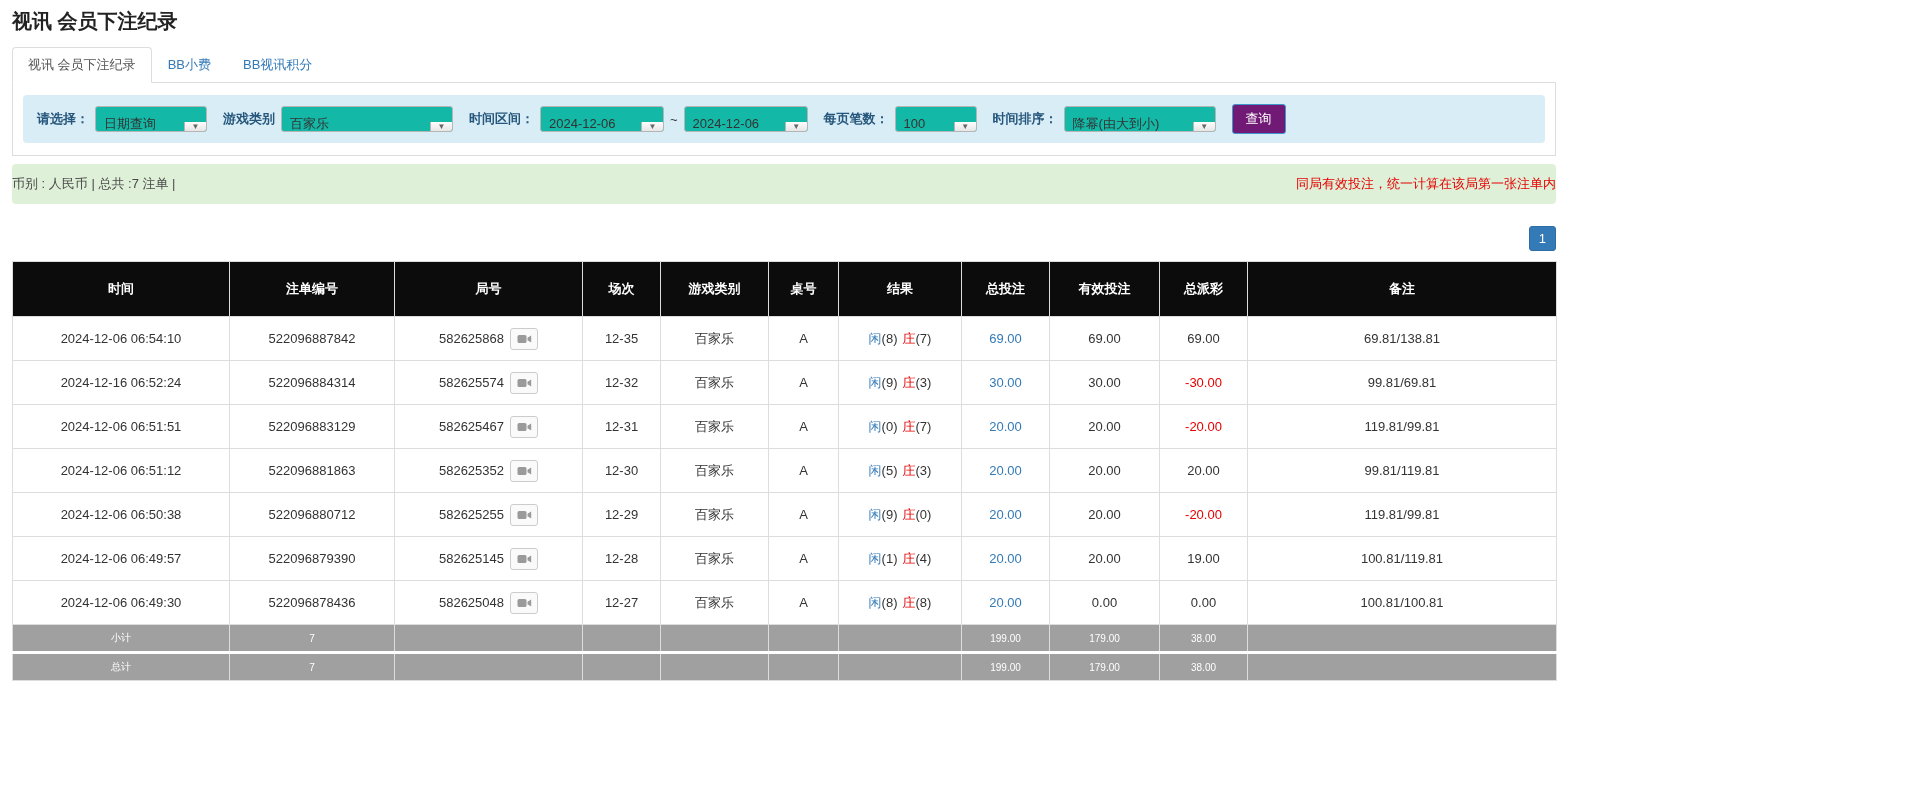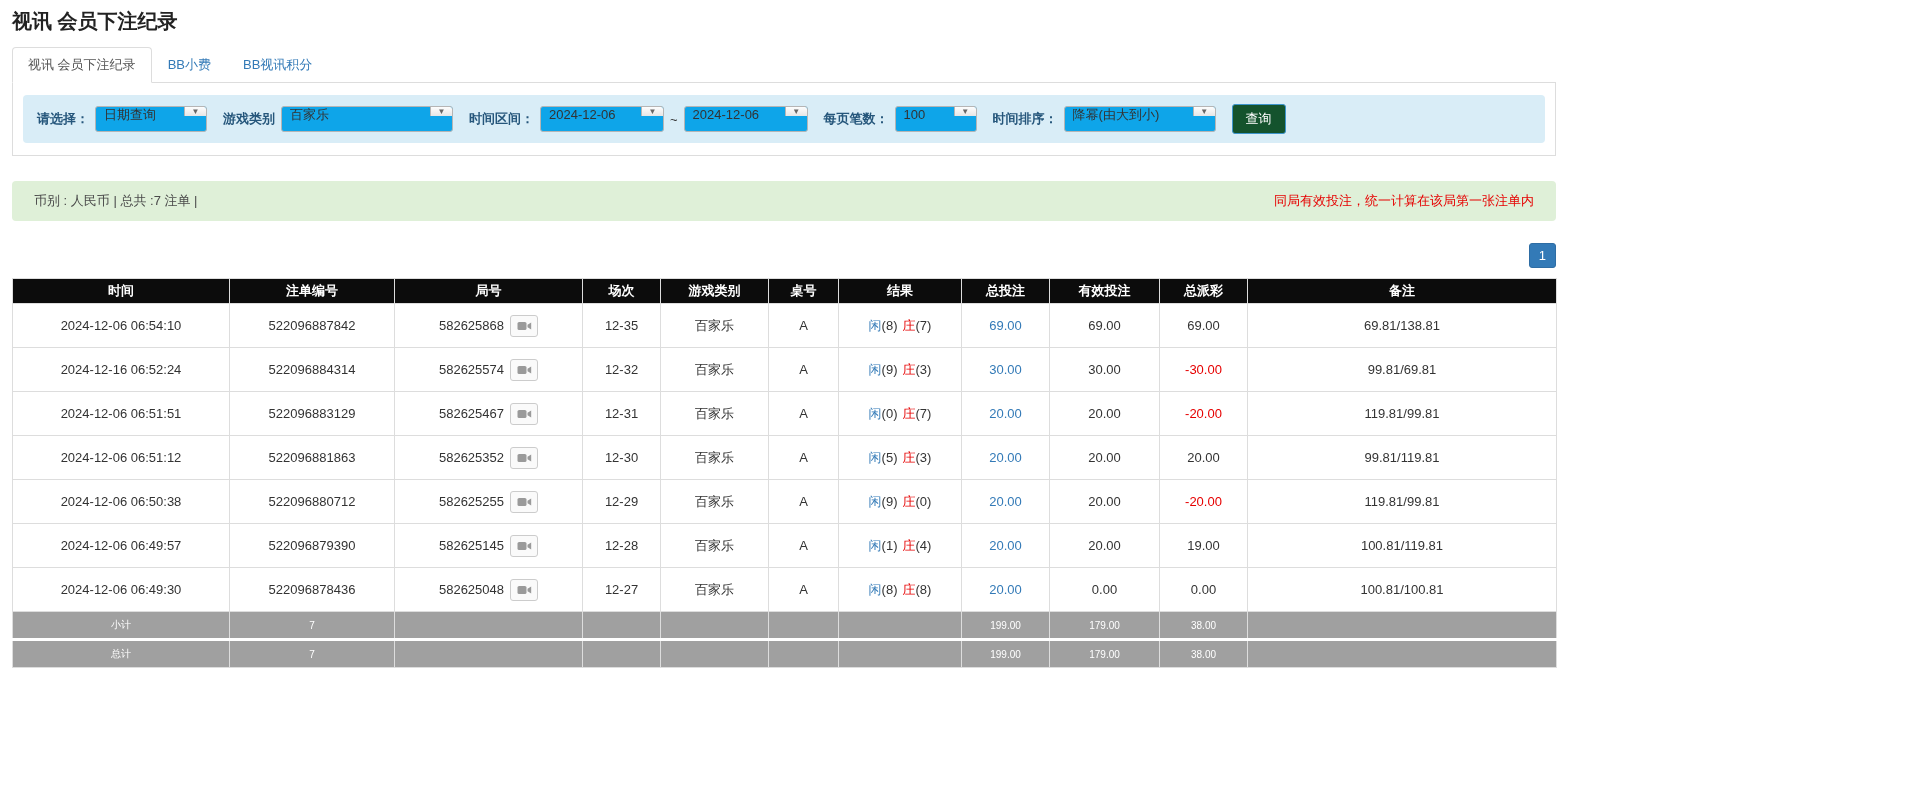--- a/index.html
+++ b/index.html
@@ -20,7 +20,7 @@
                 display: flex; align-items: center; height: 48px; }
   .f-label { font-size: 13px; font-weight: bold; color: #25567b; margin: 0 6px 0 16px; white-space: nowrap; }
   .f-label.first { margin-left: 4px; }
-  .combo { display: inline-flex; align-items: flex-start; height: 26px; background: #0ea5e9;
+  .combo { display: inline-flex; align-items: flex-end; height: 26px; background: #14b8a6;
            border: 1px solid #b5b5b5; border-radius: 3px; overflow: hidden; }
   .combo-input { border: none; outline: none; font-size: 13px; padding: 0 8px; color: #333;
                  font-family: inherit; background: transparent; }

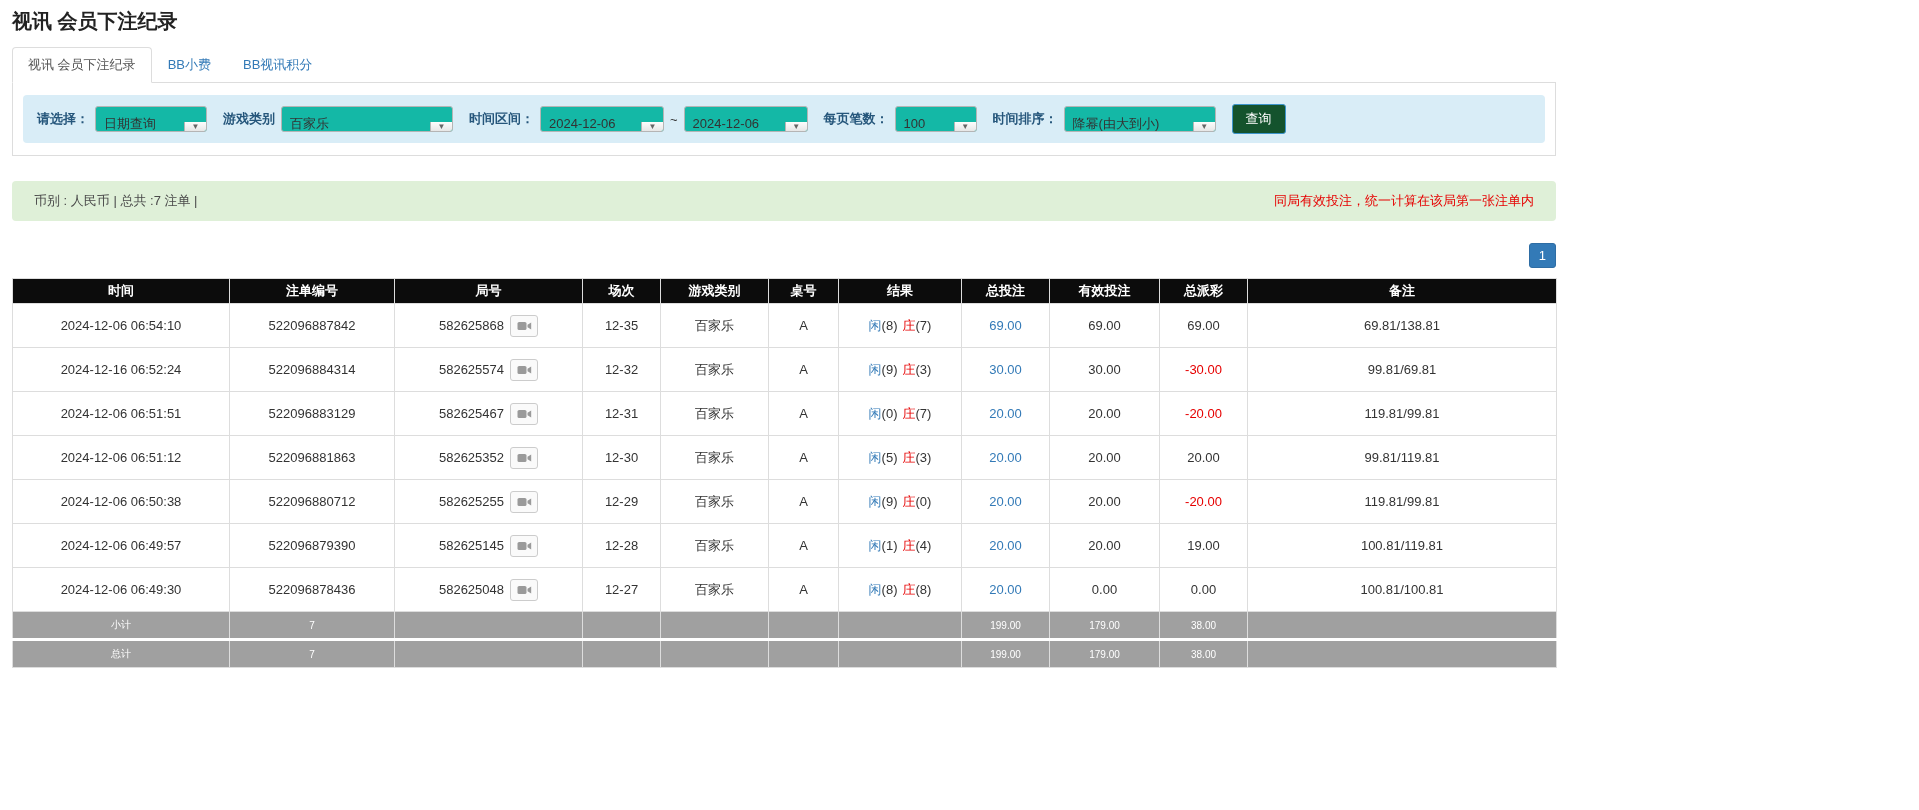--- a/index.html
+++ b/index.html
@@ -32,7 +32,7 @@
   .caret { border: none; border-left: 1px solid #b5b5b5; background: linear-gradient(#fdfdfd, #e6e6e6);
            color: #666; font-size: 8px; width: 22px; cursor: pointer; padding: 0; }
   .tilde { font-size: 13px; color: #333; margin: 0 6px; }
-  .search-btn { margin-left: 16px; background: #14532d; border: 1px solid #3d95cc; color: #fff;
+  .search-btn { margin-left: 16px; background: #701a75; border: 1px solid #3d95cc; color: #fff;
                 font-size: 13px; padding: 5px 13px; border-radius: 3px; cursor: pointer; font-family: inherit; }
 
   .summary-bar { margin-top: 25px; background: #dff0d8; border-radius: 4px; padding: 11px 22px;

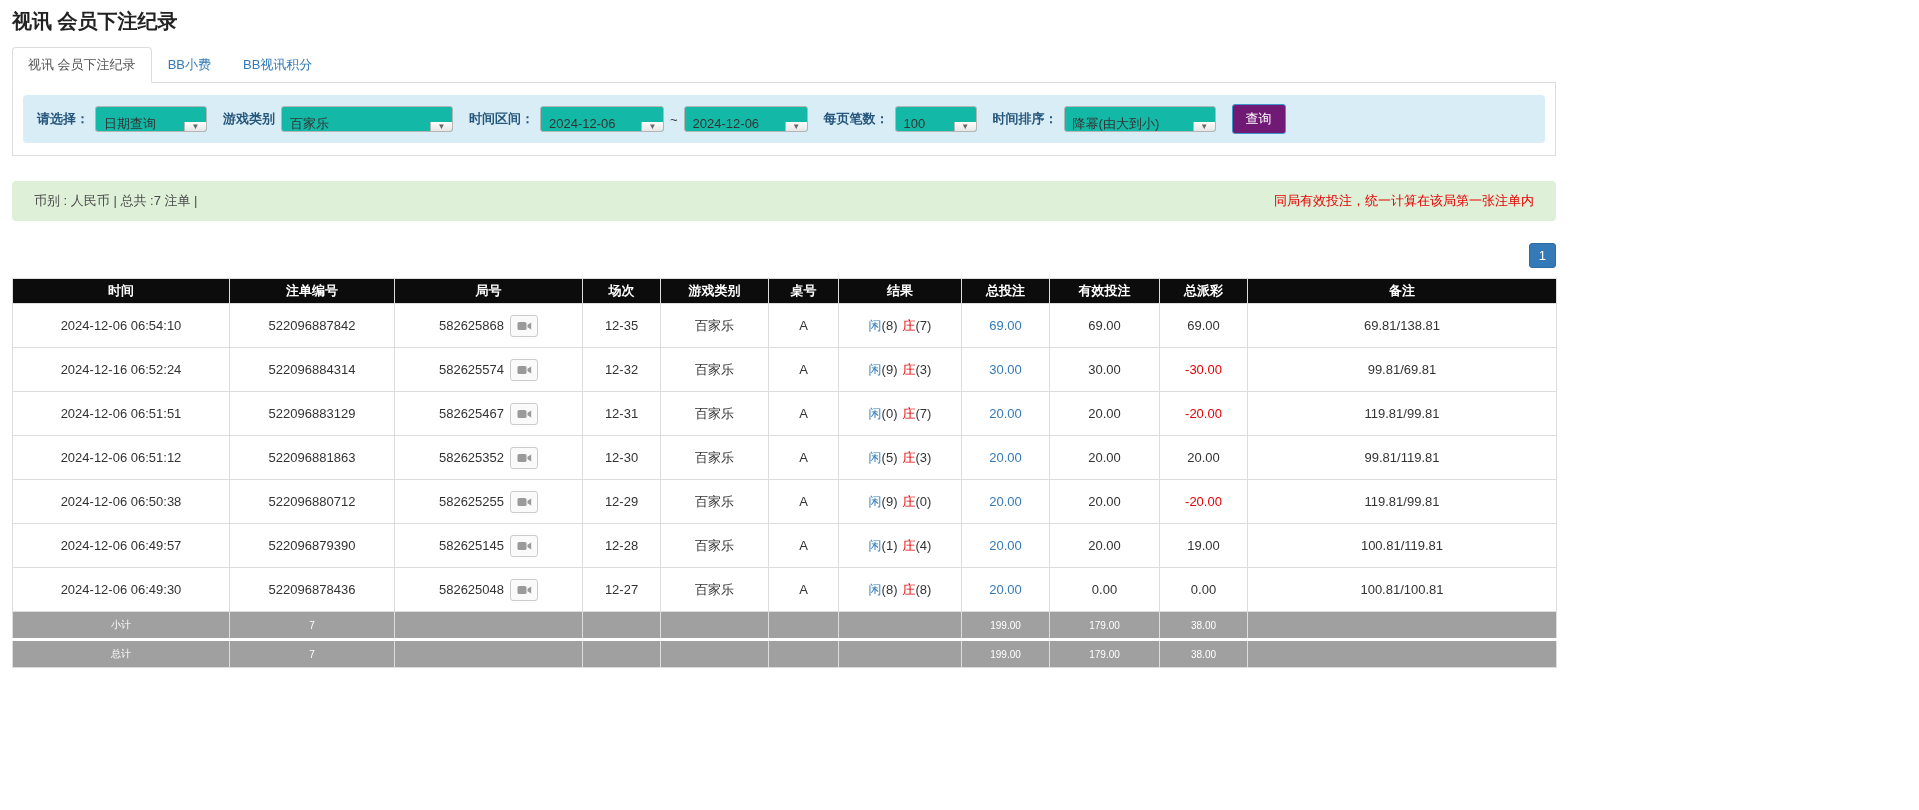--- a/index.html
+++ b/index.html
@@ -35,7 +35,7 @@
   .search-btn { margin-left: 16px; background: #701a75; border: 1px solid #3d95cc; color: #fff;
                 font-size: 13px; padding: 5px 13px; border-radius: 3px; cursor: pointer; font-family: inherit; }
 
-  .summary-bar { margin-top: 25px; background: #dff0d8; border-radius: 4px; padding: 11px 22px;
+  .summary-bar { margin-top: 8px; background: #dff0d8; border-radius: 4px; padding: 11px 0;
                  display: flex; justify-content: space-between; align-items: center; font-size: 13px; }
   .summary-left { color: #4a4a4a; }
   .summary-right { color: #e60000; }

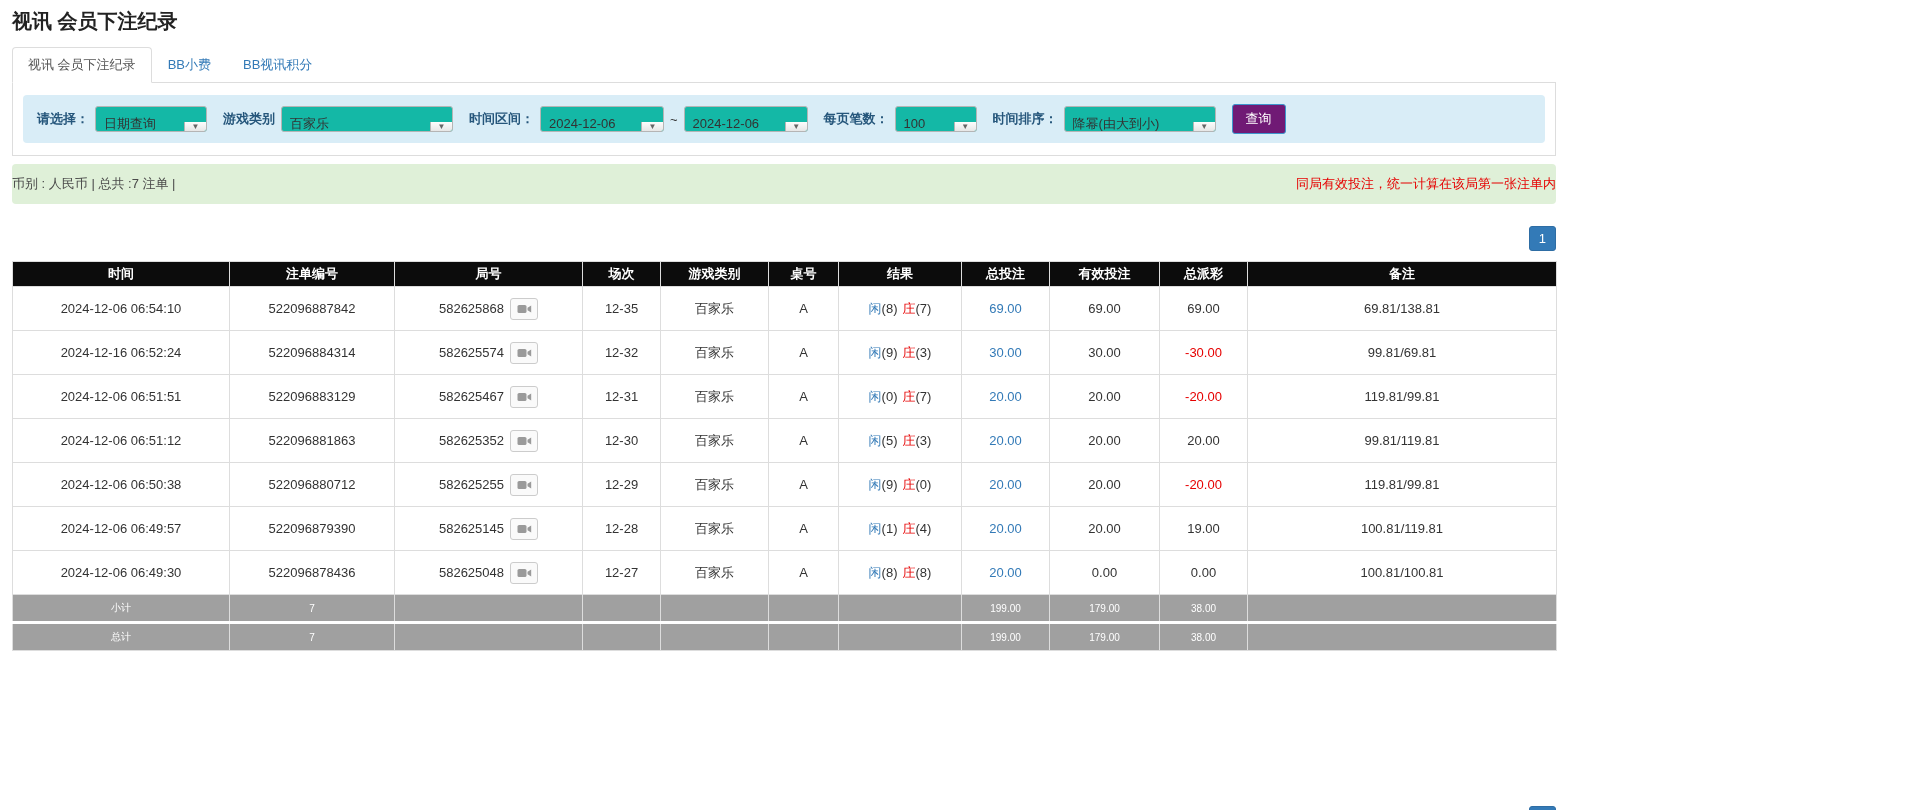--- a/index.html
+++ b/index.html
@@ -48,7 +48,7 @@
 
   table.records { width: 100%; border-collapse: collapse; table-layout: fixed; }
   .records th { background: #0c0c0c; color: #fff; font-size: 13px; font-weight: bold;
-                padding: 3px 4px; border: 1px solid #ddd; text-align: center; }
+                padding: 18px 4px; border: 1px solid #ddd; text-align: center; }
   .records tbody td { font-size: 13px; color: #333; padding: 0 4px; border: 1px solid #ddd;
                       text-align: center; height: 44px; overflow: hidden; white-space: nowrap; }
   .records tfoot td { background: #a0a0a0; color: #fff; font-size: 10px; text-align: center;

